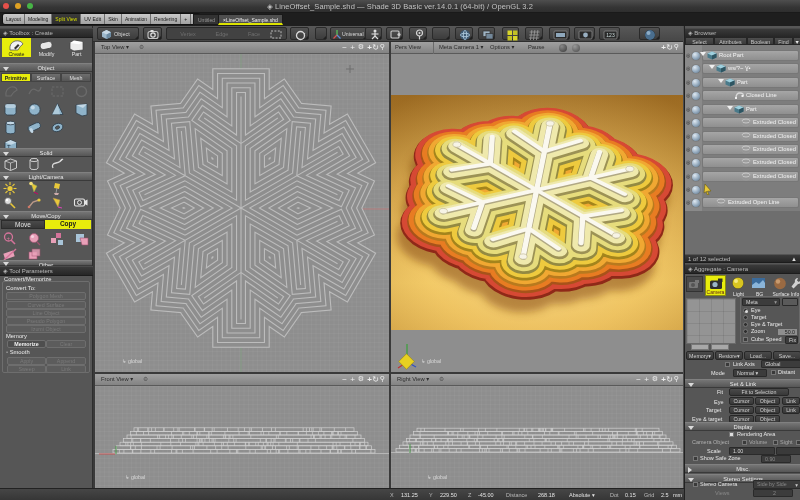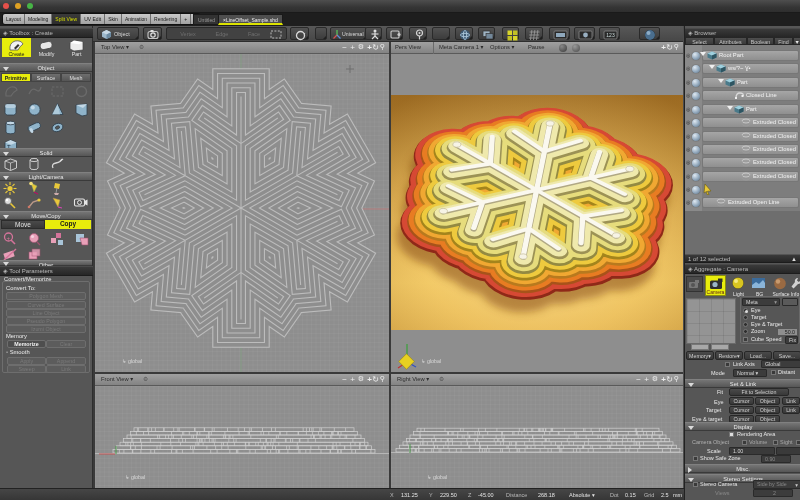--- a/index.html
+++ b/index.html
@@ -69,6 +69,7 @@
 <div class="abs tl" style="left:3px;background:#e5504a;"></div>
 <div class="abs tl" style="left:15px;background:#deA123;"></div>
 <div class="abs tl" style="left:27px;background:#47b446;"></div>
+<div class="abs" id="title-text">◈ LineOffset_Sample.shd — Shade 3D Basic ver.14.0.1 (64-bit) / OpenGL 3.2</div>
 
 <div class="abs" id="tabrow">
  <div class="abs" id="wstabs">

